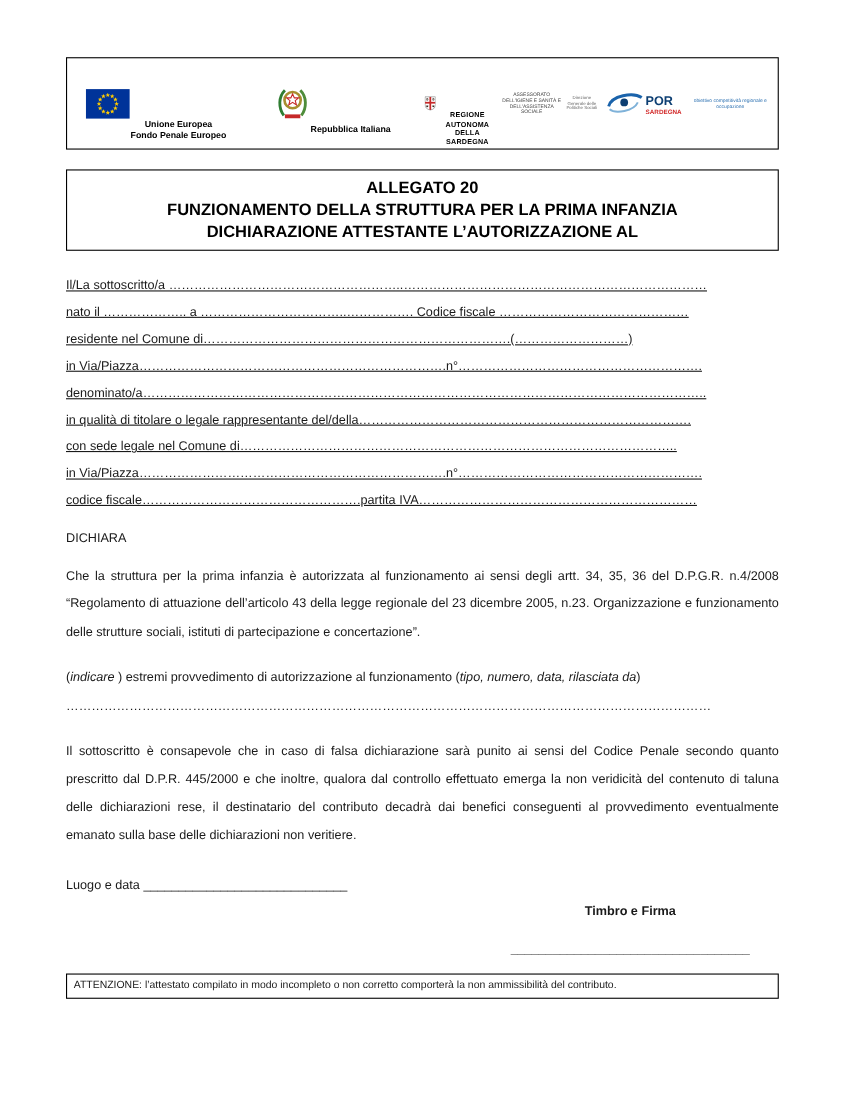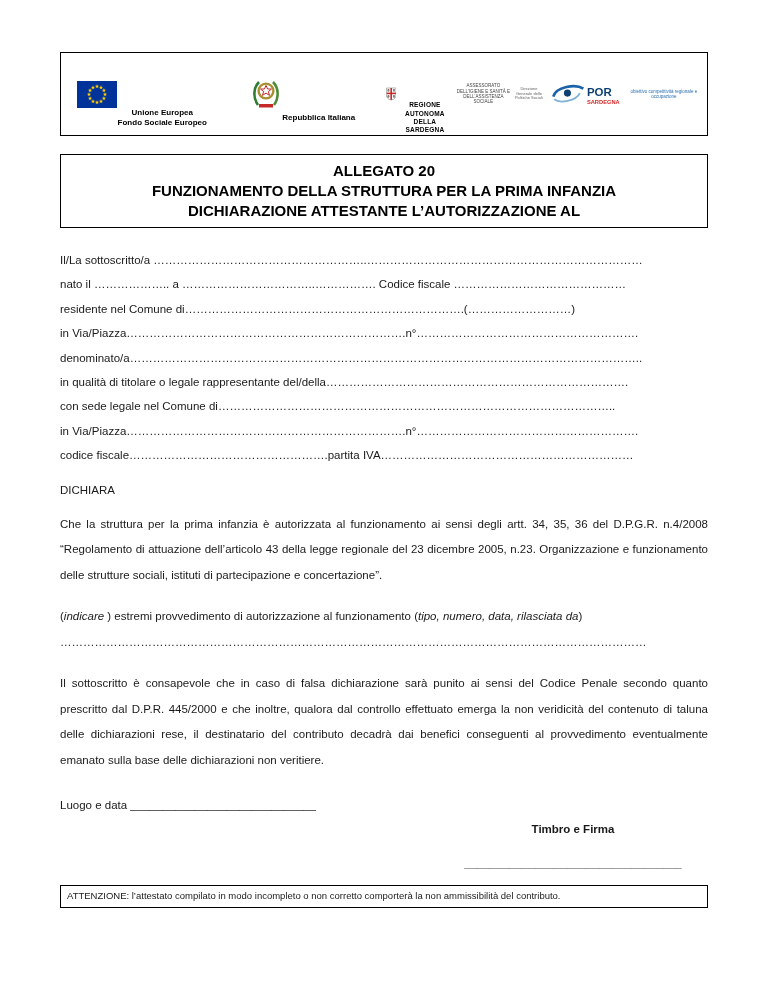--- a/index.html
+++ b/index.html
@@ -136,7 +136,7 @@
       </svg>
       <div class="logo-label">
         <div>Unione Europea</div>
-        <div>Fondo Sociale Europeo</div>
+        <div>Fondo Penale Europeo</div>
       </div>
     </div>
 

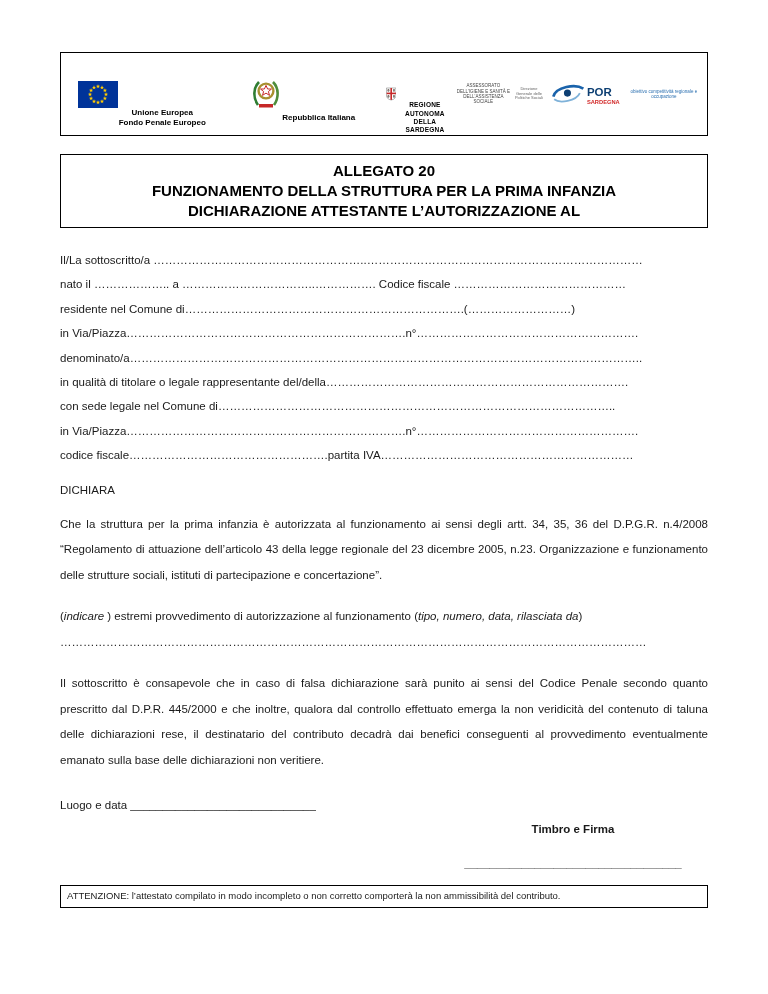--- a/index.html
+++ b/index.html
@@ -54,7 +54,7 @@
   }
 
   
-  .form-block { margin-top:20px; }
+  .form-block { margin-top:20px;text-decoration:underline; }
   .form-line {
     font-size:11.5px;
     line-height:24.4px;

